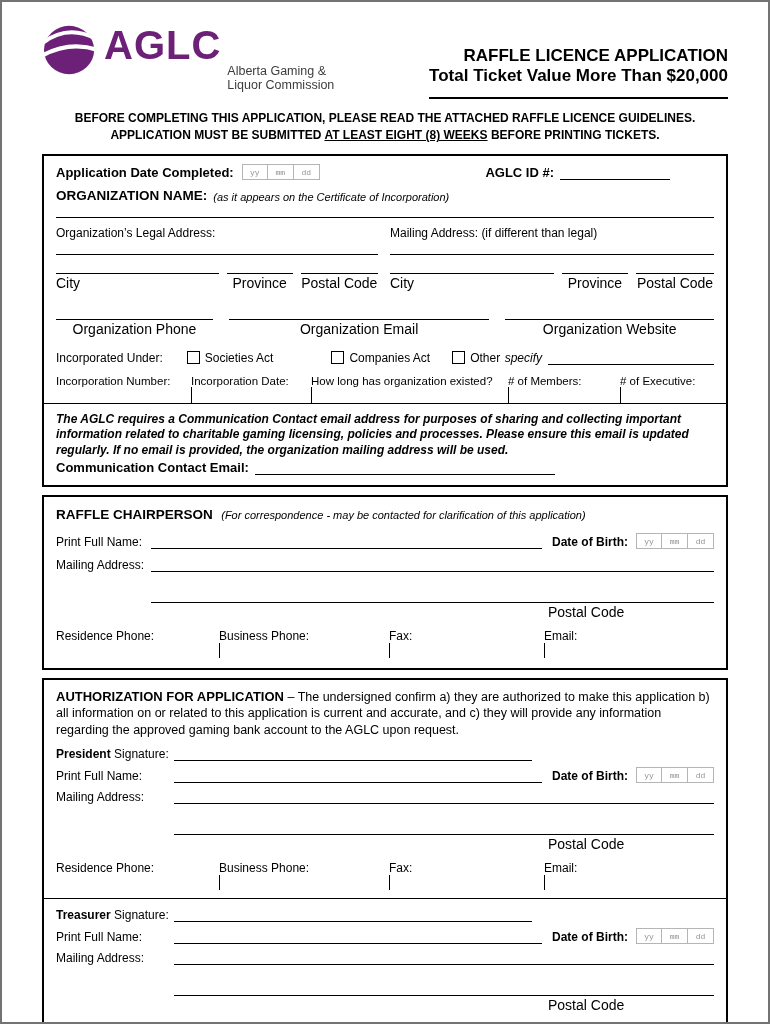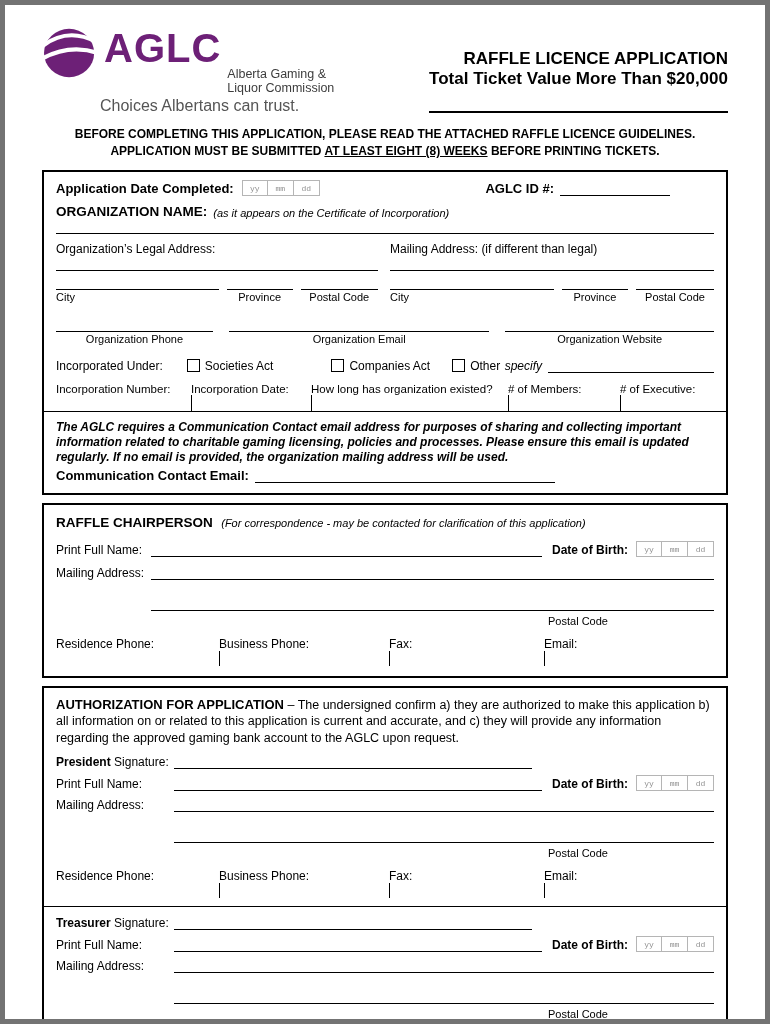--- a/index.html
+++ b/index.html
@@ -7,7 +7,7 @@
   .page {
     width: 770px; height: 1024px; background: #fff; color: #000;
     font-family: "Liberation Sans", sans-serif;
-    border: 5px solid #737373; overflow: hidden; position: relative;
+    border: 2px solid #737373; overflow: hidden; position: relative;
   }
   .content { width: 686px; margin: 0 auto; }
 

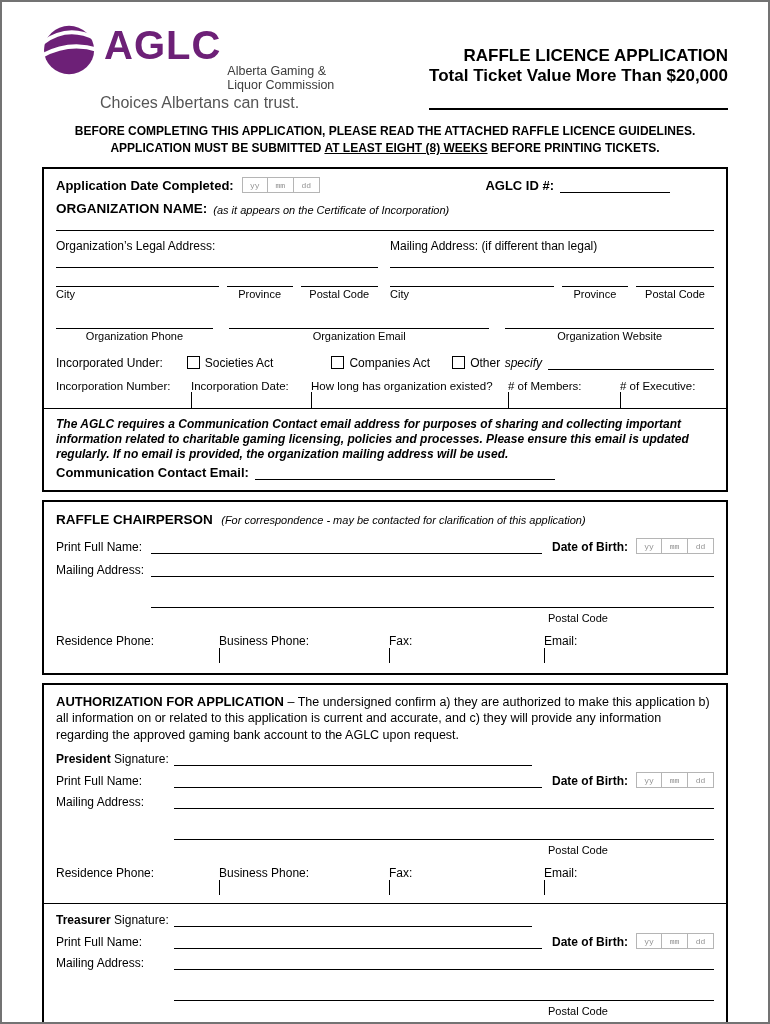--- a/index.html
+++ b/index.html
@@ -19,7 +19,7 @@
   .brand-org { font-size: 12.5px; color: #3d3d3d; line-height: 1.15; padding-top: 8px; margin-left: 6px; margin-top: 32px; }
   .brand-tagline { font-size: 16px; color: #555; margin: 1px 0 0 58px; }
   .hdr-right { text-align: right; padding-top: 22px; }
-  .hdr-right-inner { border-bottom: 2px solid #000; padding-bottom: 22px; }
+  .hdr-right-inner { border-bottom: 2px solid #000; padding-bottom: 11px; }
   .t1, .t2 { font-size: 17px; font-weight: bold; white-space: nowrap; }
 
   

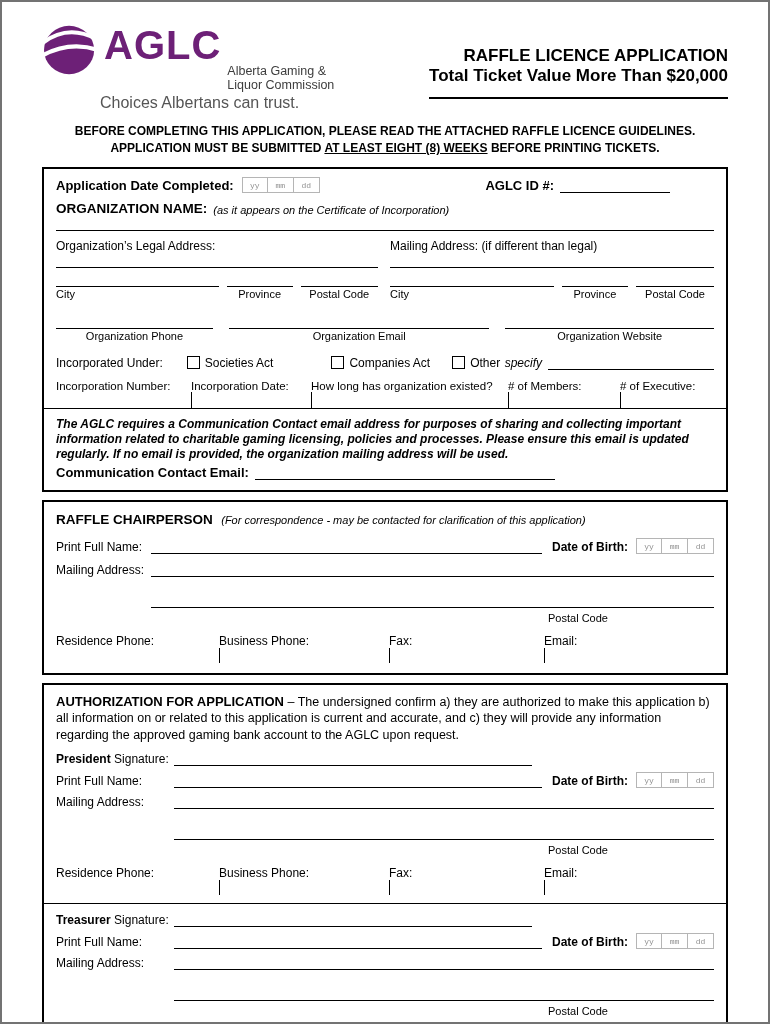--- a/index.html
+++ b/index.html
@@ -102,7 +102,6 @@
             <span>Liquor Commission</span>
           </span>
         </div>
-        <div class="brand-tagline">Choices Albertans can trust.</div>
       </div>
       <div class="hdr-right">
         <div class="hdr-right-inner">

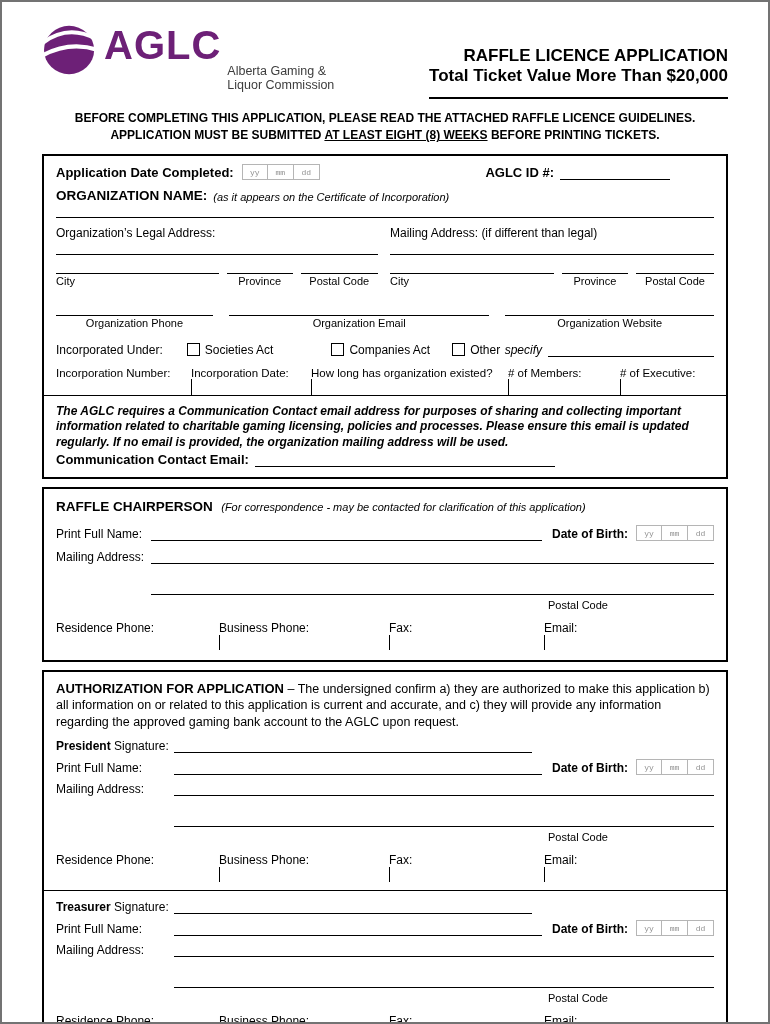--- a/index.html
+++ b/index.html
@@ -34,7 +34,7 @@
   .lbl-b { font-size: 13px; font-weight: bold; white-space: nowrap; }
   .fs135 { font-size: 13.5px; }
   .note { font-size: 11px; margin-left: 6px; white-space: nowrap; }
-  .sub { font-size: 11px; padding-top: 1px; white-space: nowrap; }
+  .sub { font-size: 14px; padding-top: 1px; white-space: nowrap; }
   .tc { text-align: center; }
   .line { border-bottom: 1px solid #000; height: 15px; display: inline-block; }
   .wline { border-bottom: 1px solid #000; height: 0; }

